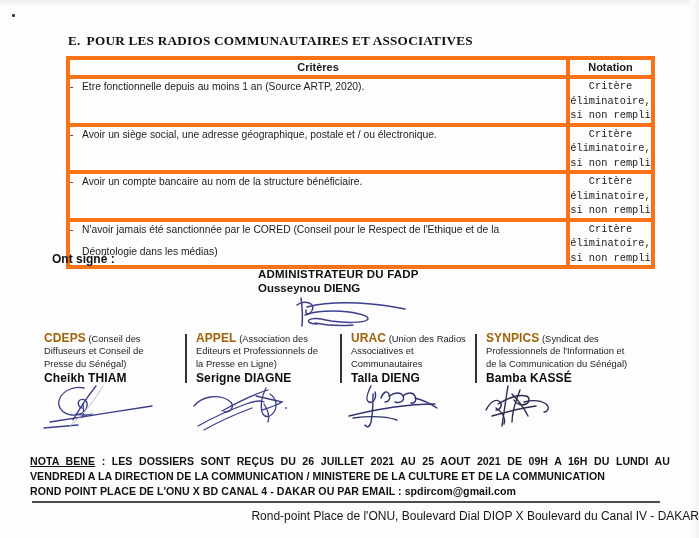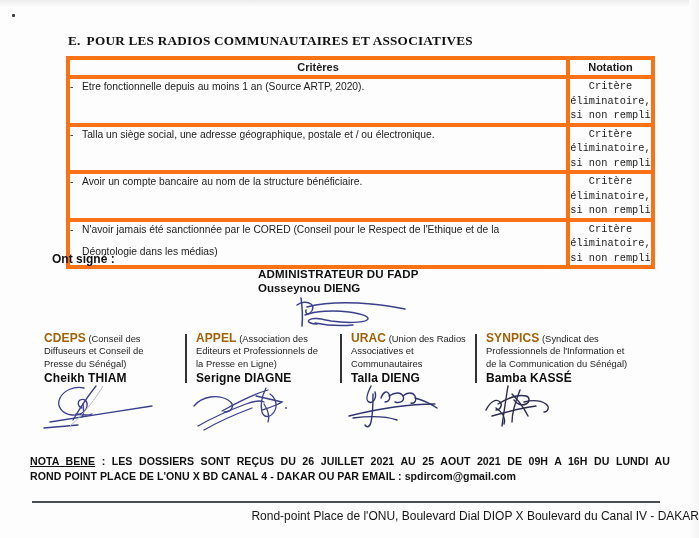--- a/index.html
+++ b/index.html
@@ -296,7 +296,7 @@
         <td class="crit-cell">
           <div class="crit-line">
             <span class="dash">-</span>
-            <span class="crit-text">Talla un siège social, une adresse géographique, postale et / ou électronique.</span>
+            <span class="crit-text">Avoir un siège social, une adresse géographique, postale et / ou électronique.</span>
           </div>
         </td>
         <td class="note-cell">

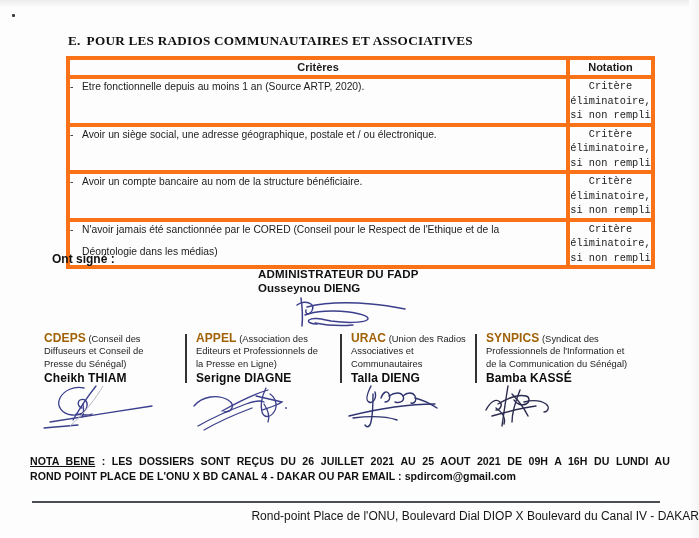--- a/index.html
+++ b/index.html
@@ -458,6 +458,7 @@
 
   <div class="nota">
     <div class="nota-l1"><span class="nota-label">NOTA BENE</span><span> : </span><span>LES DOSSIERS SONT REÇUS DU 26 JUILLET 2021 AU 25 AOUT 2021 DE 09H A 16H DU LUNDI AU</span></div>
+    <div>VENDREDI A LA DIRECTION DE LA COMMUNICATION / MINISTERE DE LA CULTURE ET DE LA COMMUNICATION</div>
     <div class="nota-l3">ROND POINT PLACE  DE L'ONU X BD CANAL 4 -  DAKAR OU PAR  EMAIL : spdircom@gmail.com</div>
   </div>
 

